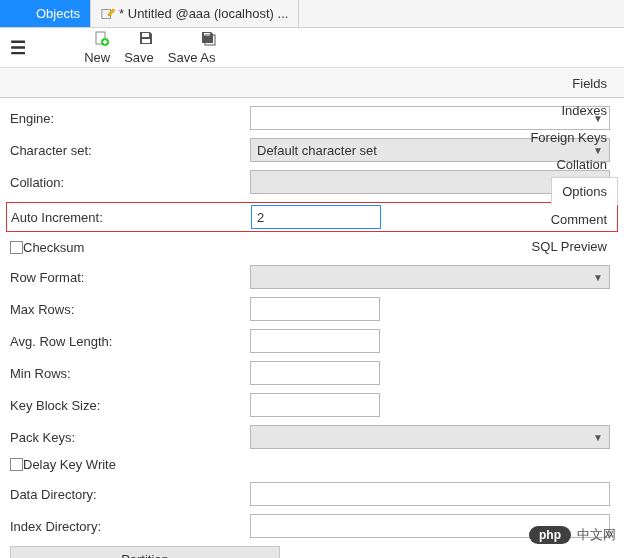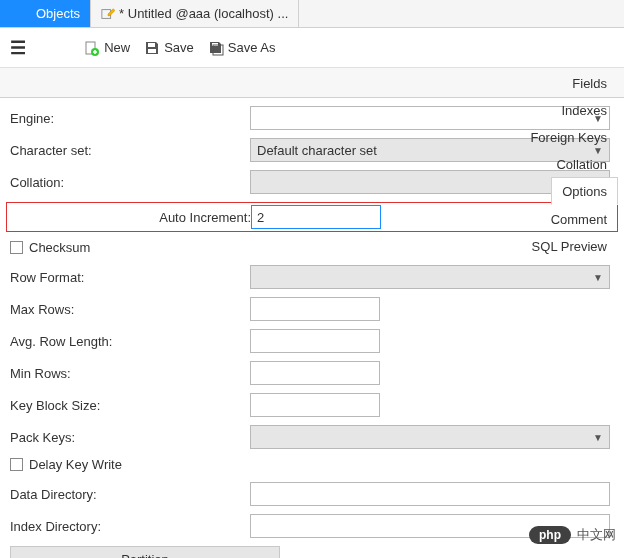--- a/index.html
+++ b/index.html
@@ -42,7 +42,7 @@
     height: 40px;
   }
   .hamburger { font-size: 18px; font-weight: bold; cursor: pointer; }
-  .toolbar-btn { display: flex; align-items: flex-start; gap: 4px; cursor: pointer; color: #333; }
+  .toolbar-btn { display: flex; align-items: flex-end; gap: 4px; cursor: pointer; color: #333; flex-direction: column; }
   .toolbar-btn .icon { width:16px; height:16px; display:inline-flex; align-items:center; justify-content:center; }
   .subtabs {
     display: flex;

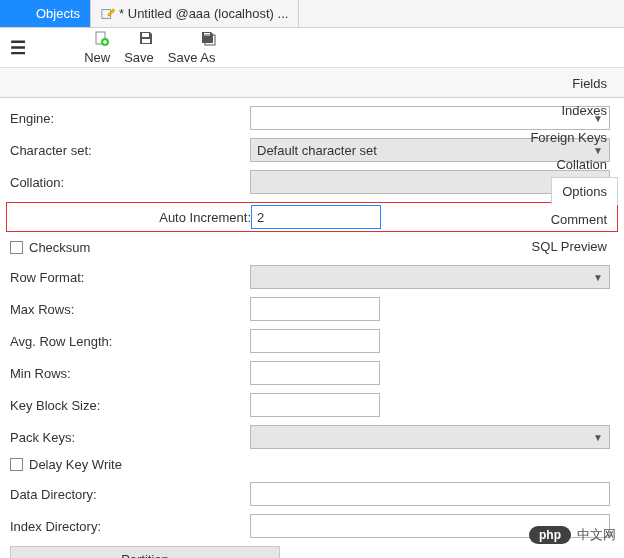--- a/index.html
+++ b/index.html
@@ -107,7 +107,7 @@
     margin: 0 -4px 8px -4px;
     display:flex; align-items:center;
   }
-  .redbox .label { width: 240px; text-align: right; }
+  .redbox .label { width: 240px; }
   .chkrow { display:flex; align-items:center; gap:6px; margin: 6px 0 10px 0; }
   .chkbox { width:13px; height:13px; border:1px solid #888; background:#fff; display:inline-block; }
   .partition-btn {

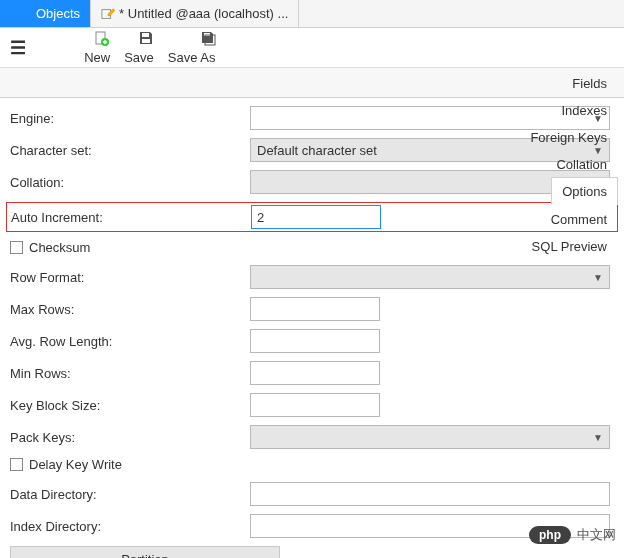--- a/index.html
+++ b/index.html
@@ -108,7 +108,7 @@
     display:flex; align-items:center;
   }
   .redbox .label { width: 240px; }
-  .chkrow { display:flex; align-items:center; gap:6px; margin: 6px 0 10px 0; }
+  .chkrow { display:flex; align-items:center; gap:0; margin: 6px 0 10px 0; }
   .chkbox { width:13px; height:13px; border:1px solid #888; background:#fff; display:inline-block; }
   .partition-btn {
     width: 270px; height: 26px;

